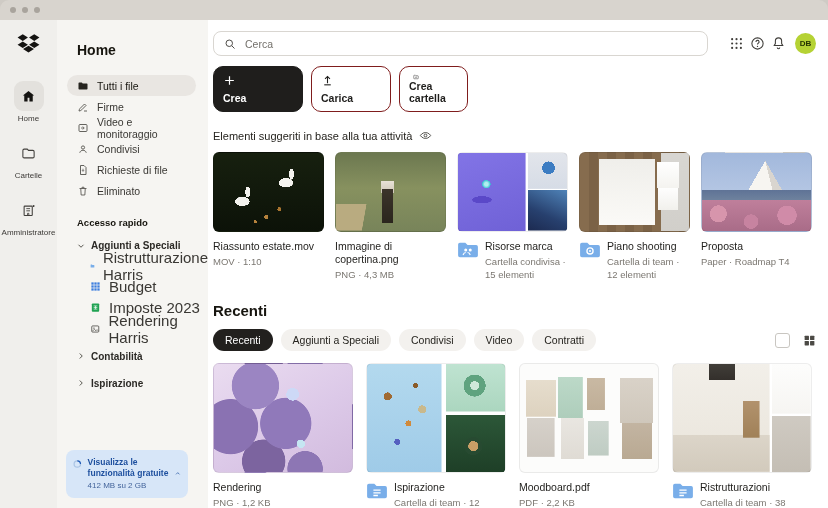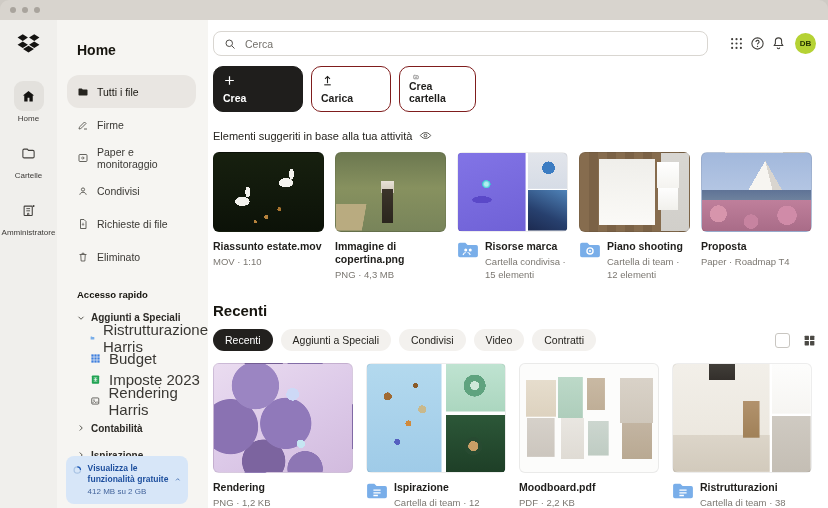--- a/index.html
+++ b/index.html
@@ -20,7 +20,7 @@
   
   .sidebar{width:151px;background:#f6f5f2;flex:none;position:relative;padding:10px 0 0 20px;box-sizing:border-box;}
   .sb-title{font-size:14px;font-weight:bold;color:#17150f;margin:12px 0 17px;}
-  .nav-item{display:flex;align-items:center;gap:8px;height:33px;font-size:10.5px;color:#3a3834;margin:0 12px 0 -10px;padding:0 6px 0 10px;border-radius:12px;}
+  .nav-item{display:flex;align-items:center;gap:8px;height:21px;font-size:10.5px;color:#3a3834;margin:0 12px 0 -10px;padding:0 6px 0 10px;border-radius:12px;}
   .nav-item svg{flex:none;color:#54524d;}
   .nav-item.active{background:#e9e6e2;color:#17150f;}
   .nav-item.active svg{color:#26241f;}

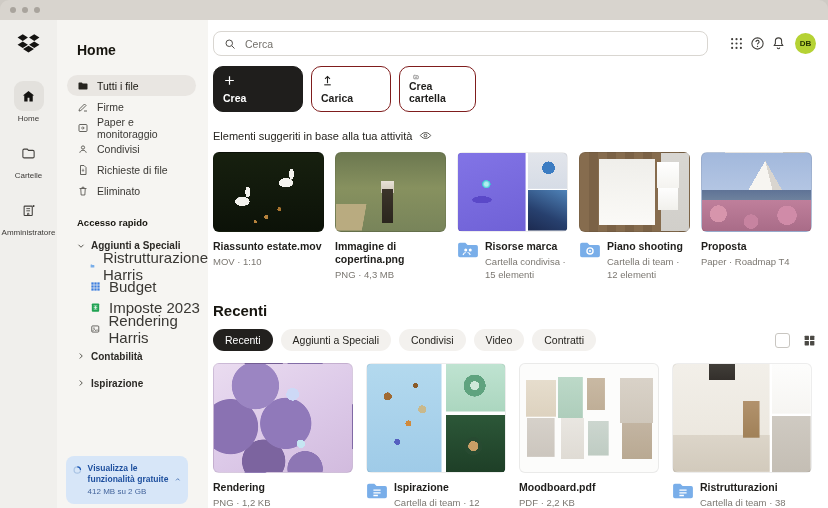--- a/index.html
+++ b/index.html
@@ -47,7 +47,7 @@
   .action-btn{height:46px;border-radius:10px;box-sizing:border-box;display:flex;flex-direction:column;justify-content:space-between;padding:7px 9px;font-size:10.5px;font-weight:600;}
   .action-btn.primary{width:90px;background:#1f1e1c;color:#fff;border:1px solid #1f1e1c;}
   .action-btn.ghost{background:#fff;border:1px solid #7f1d1d;color:#1f1e1c;}
-  .action-btn.w1{width:80px;} .action-btn.w2{width:77px;}
+  .action-btn.w1{width:80px;} .action-btn.w2{width:69px;}
 
   .sugg-head{display:flex;align-items:center;gap:7px;margin-top:17px;font-size:11px;color:#26241f;}
   .cards{display:flex;gap:11px;margin-top:10px;}

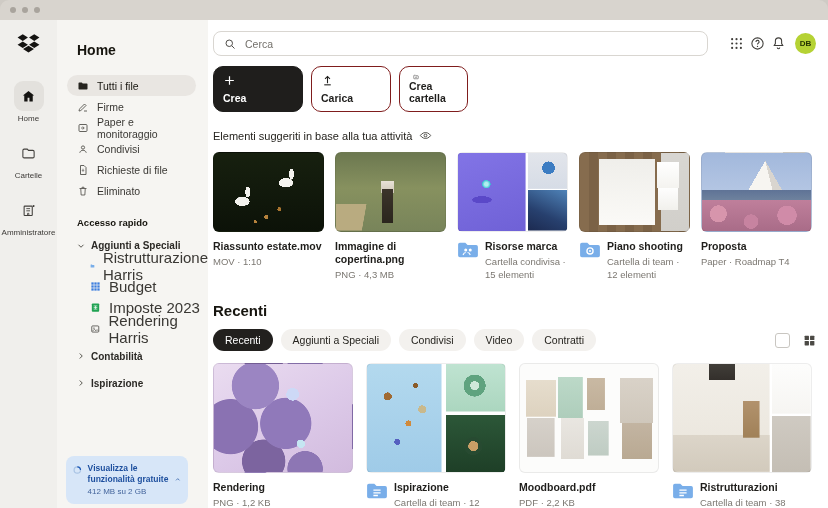--- a/index.html
+++ b/index.html
@@ -208,7 +208,7 @@
           <rect x="4" y="5" width="16" height="14" rx="2" fill="none" stroke="currentColor" stroke-width="1.8"></rect>
           <path d="M8 12h6M11.5 9l3 3-3 3" fill="none" stroke="currentColor" stroke-width="1.6"></path>
         </svg>
-      <span data-interactable="false">Paper e monitoraggio</span>
+      <span data-interactable="false">Video e monitoraggio</span>
     </div>
     <div class="nav-item" data-interactable="true">
       <svg width="12" height="12" viewBox="0 0 24 24">

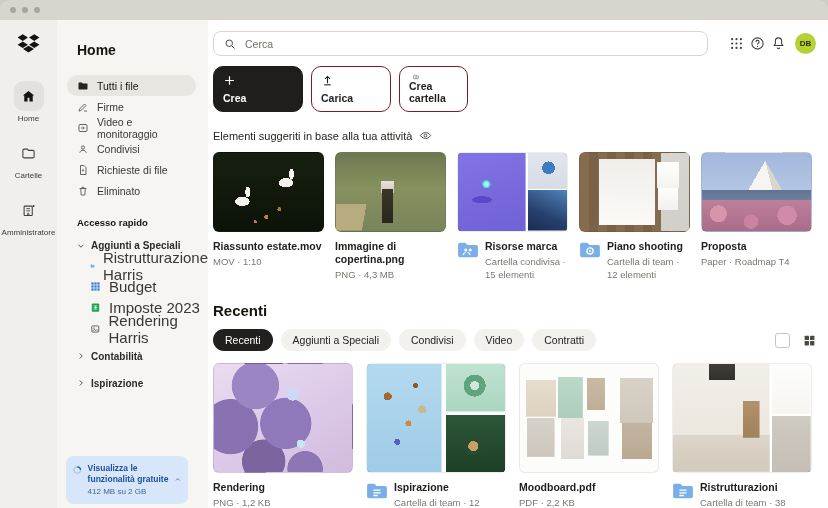--- a/index.html
+++ b/index.html
@@ -54,7 +54,7 @@
   .card{width:111px;flex:none;}
   .thumb{height:80px;border-radius:6px;border:1px solid rgba(0,0,0,.07);box-sizing:border-box;background-repeat:no-repeat;}
   .card-info{margin-top:8px;display:flex;gap:6px;align-items:flex-start;}
-  .card-title{font-size:10.5px;font-weight:700;color:#1f1e1b;line-height:1.25;}
+  .card-title{font-size:10.5px;font-weight:400;color:#1f1e1b;line-height:1.25;}
   .card-meta{font-size:9.5px;color:#7b7771;margin-top:3px;line-height:1.35;}
   .fold-ico{flex:none;margin-top:1px;}
 

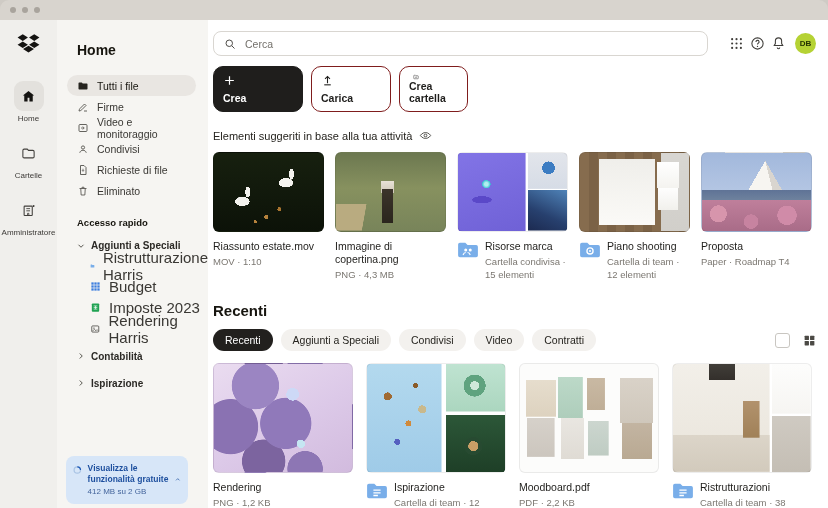--- a/index.html
+++ b/index.html
@@ -29,7 +29,7 @@
   .child-item{display:flex;align-items:center;gap:8px;height:21px;font-size:15px;color:#3a3834;padding-left:13px;}
   .collapsed-group{display:flex;align-items:center;gap:6px;height:20px;font-size:10px;font-weight:600;color:#2c2a26;margin-top:7px;}
   .chev{color:#57554f;}
-  .banner{position:absolute;left:9px;right:20px;bottom:4px;background:#d7e6f8;border-radius:8px;padding:7px 7px 8px;display:flex;gap:6px;align-items:flex-start;}
+  .banner{position:absolute;left:9px;right:20px;bottom:10px;background:#d7e6f8;border-radius:8px;padding:7px 7px 8px;display:flex;gap:6px;align-items:flex-start;}
   .banner-title{font-size:8.5px;font-weight:bold;color:#1d4f9e;line-height:1.3;}
   .banner-usage{font-size:8px;color:#44659c;margin-top:2px;}
   .banner .chev-up{margin-left:auto;color:#1d4f9e;align-self:center;}

